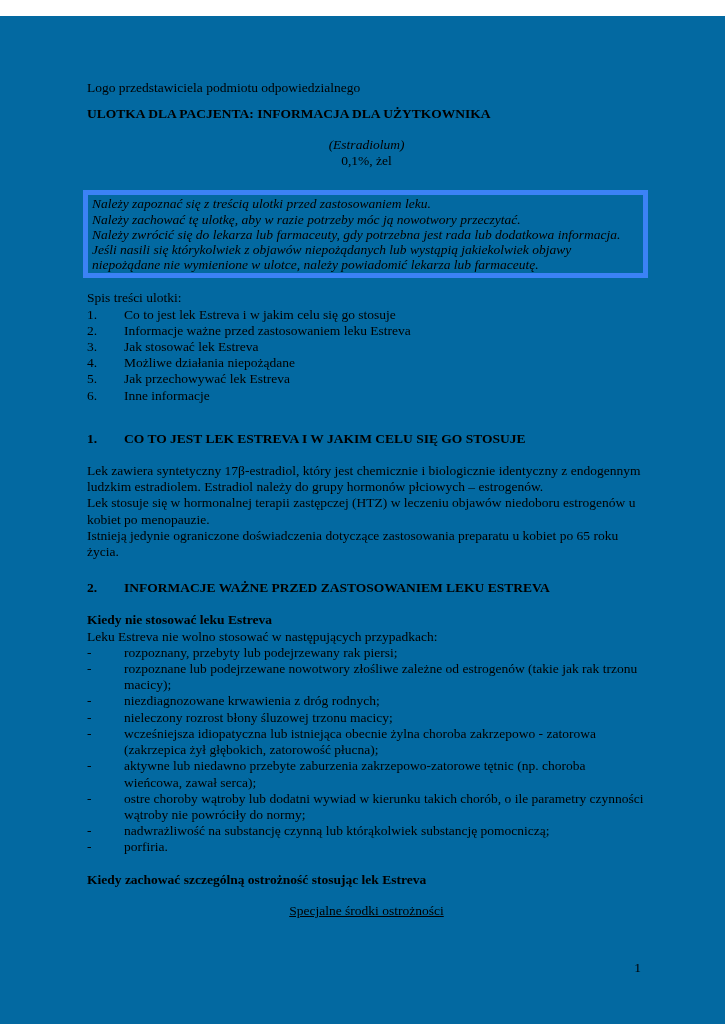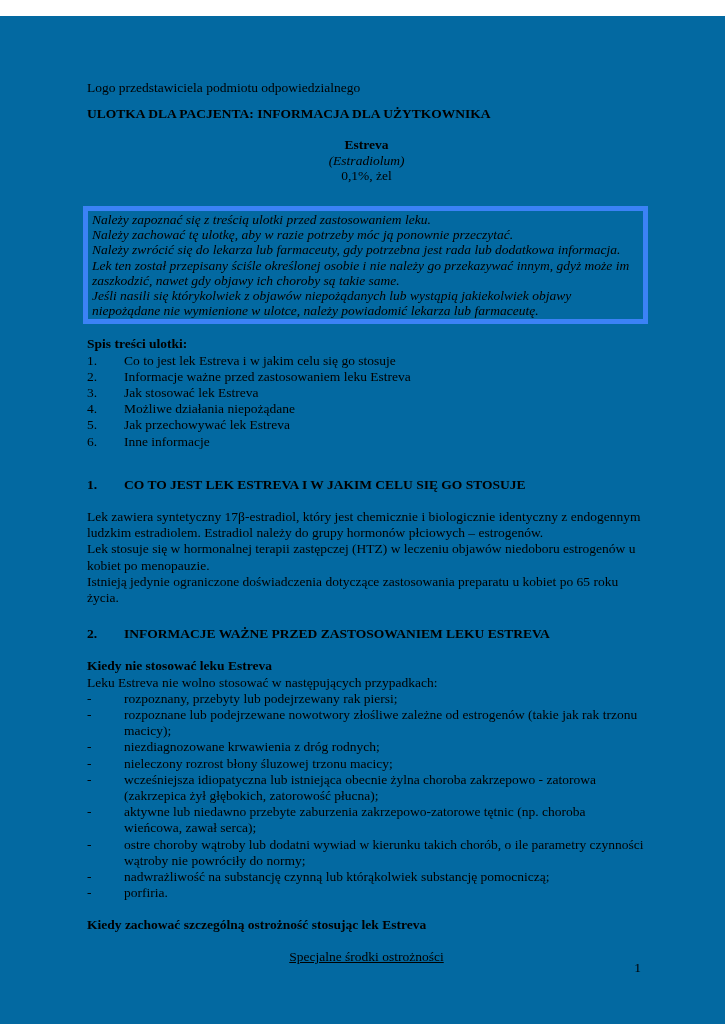--- a/index.html
+++ b/index.html
@@ -91,7 +91,6 @@
   <div class="doc-title">ULOTKA DLA PACJENTA: INFORMACJA DLA UŻYTKOWNIKA</div>
 
   <div class="drug-block">
-    <div class="drug-name">Estreva</div>
     <div class="drug-inn">(Estradiolum)</div>
     <div class="drug-strength">0,1%, żel</div>
   </div>

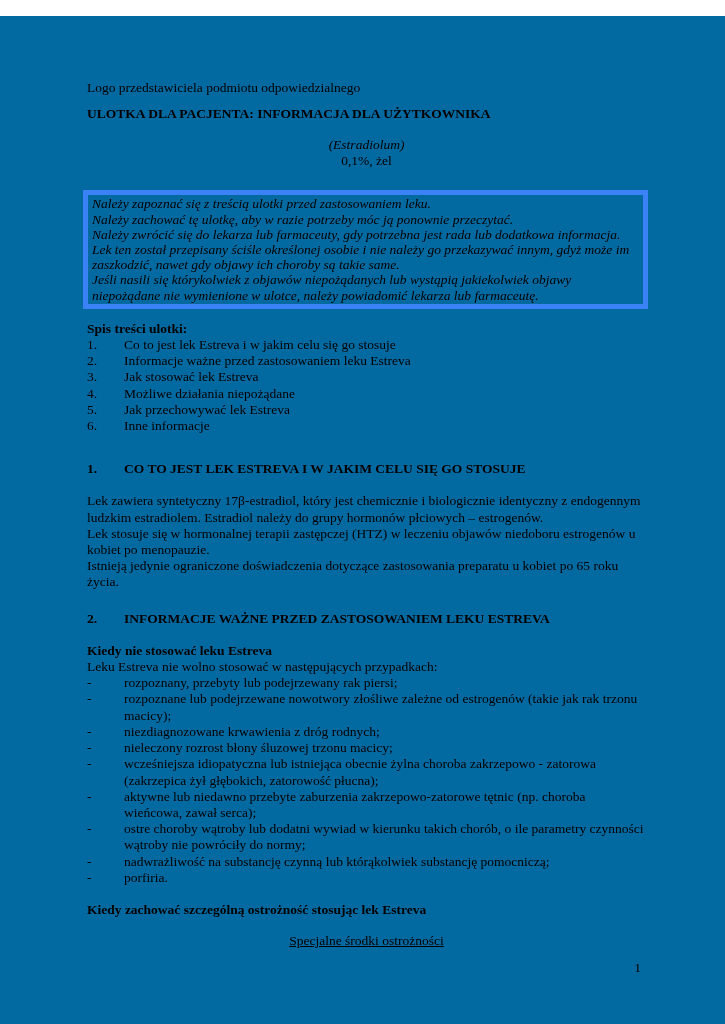--- a/index.html
+++ b/index.html
@@ -97,7 +97,7 @@
 
   <div class="notice-box">
     <p>Należy zapoznać się z treścią ulotki przed zastosowaniem leku.</p>
-    <p>Należy zachować tę ulotkę, aby w razie potrzeby móc ją ponownie przeczytać.</p>
+    <p>Należy zachować tę ulotkę, aby w razie potrzeby móc ją nowotwory przeczytać.</p>
     <p>Należy zwrócić się do lekarza lub farmaceuty, gdy potrzebna jest rada lub dodatkowa informacja.</p>
     <p>Lek ten został przepisany ściśle określonej osobie i nie należy go przekazywać innym, gdyż może im zaszkodzić, nawet gdy objawy ich choroby są takie same.</p>
     <p>Jeśli nasili się którykolwiek z objawów niepożądanych lub wystąpią jakiekolwiek objawy niepożądane nie wymienione w ulotce, należy powiadomić lekarza lub farmaceutę.</p>

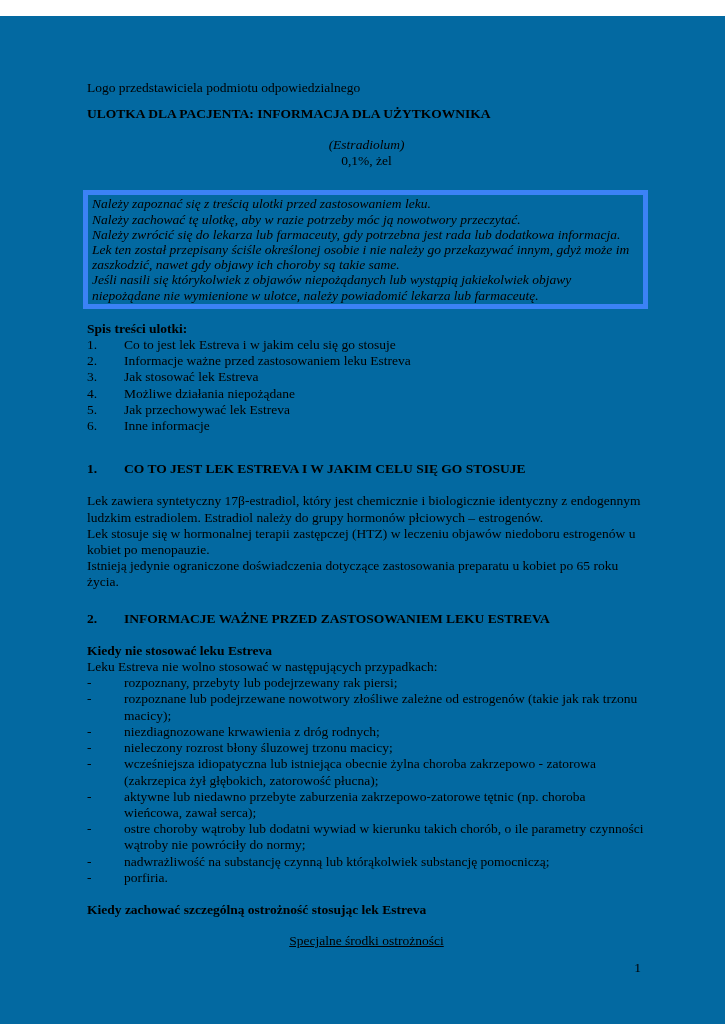--- a/index.html
+++ b/index.html
@@ -99,7 +99,6 @@
     <p>Należy zapoznać się z treścią ulotki przed zastosowaniem leku.</p>
     <p>Należy zachować tę ulotkę, aby w razie potrzeby móc ją nowotwory przeczytać.</p>
     <p>Należy zwrócić się do lekarza lub farmaceuty, gdy potrzebna jest rada lub dodatkowa informacja.</p>
-    <p>Lek ten został przepisany ściśle określonej osobie i nie należy go przekazywać innym, gdyż może im zaszkodzić, nawet gdy objawy ich choroby są takie same.</p>
     <p>Jeśli nasili się którykolwiek z objawów niepożądanych lub wystąpią jakiekolwiek objawy niepożądane nie wymienione w ulotce, należy powiadomić lekarza lub farmaceutę.</p>
   </div>
 

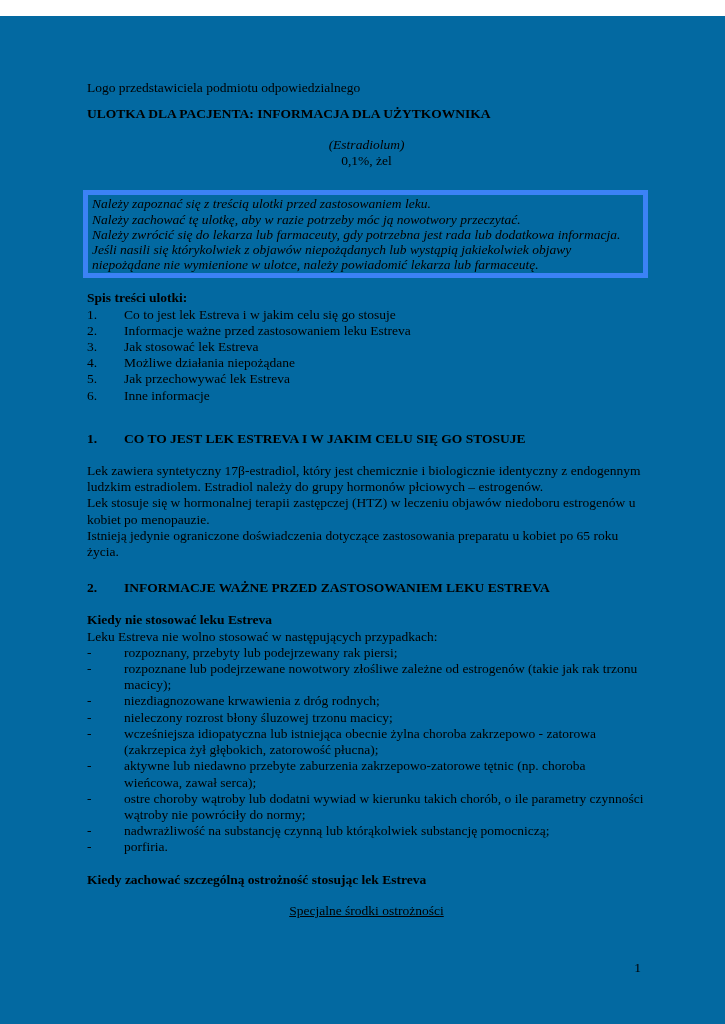--- a/index.html
+++ b/index.html
@@ -41,7 +41,7 @@
   }
   .notice-box p { margin: 0; }
   .toc { margin-top: 12px; }
-  .toc-header { font-weight: bold; }
+  .toc-header { font-weight: normal; }
   .row {
     display: flex;
     align-items: flex-start;

